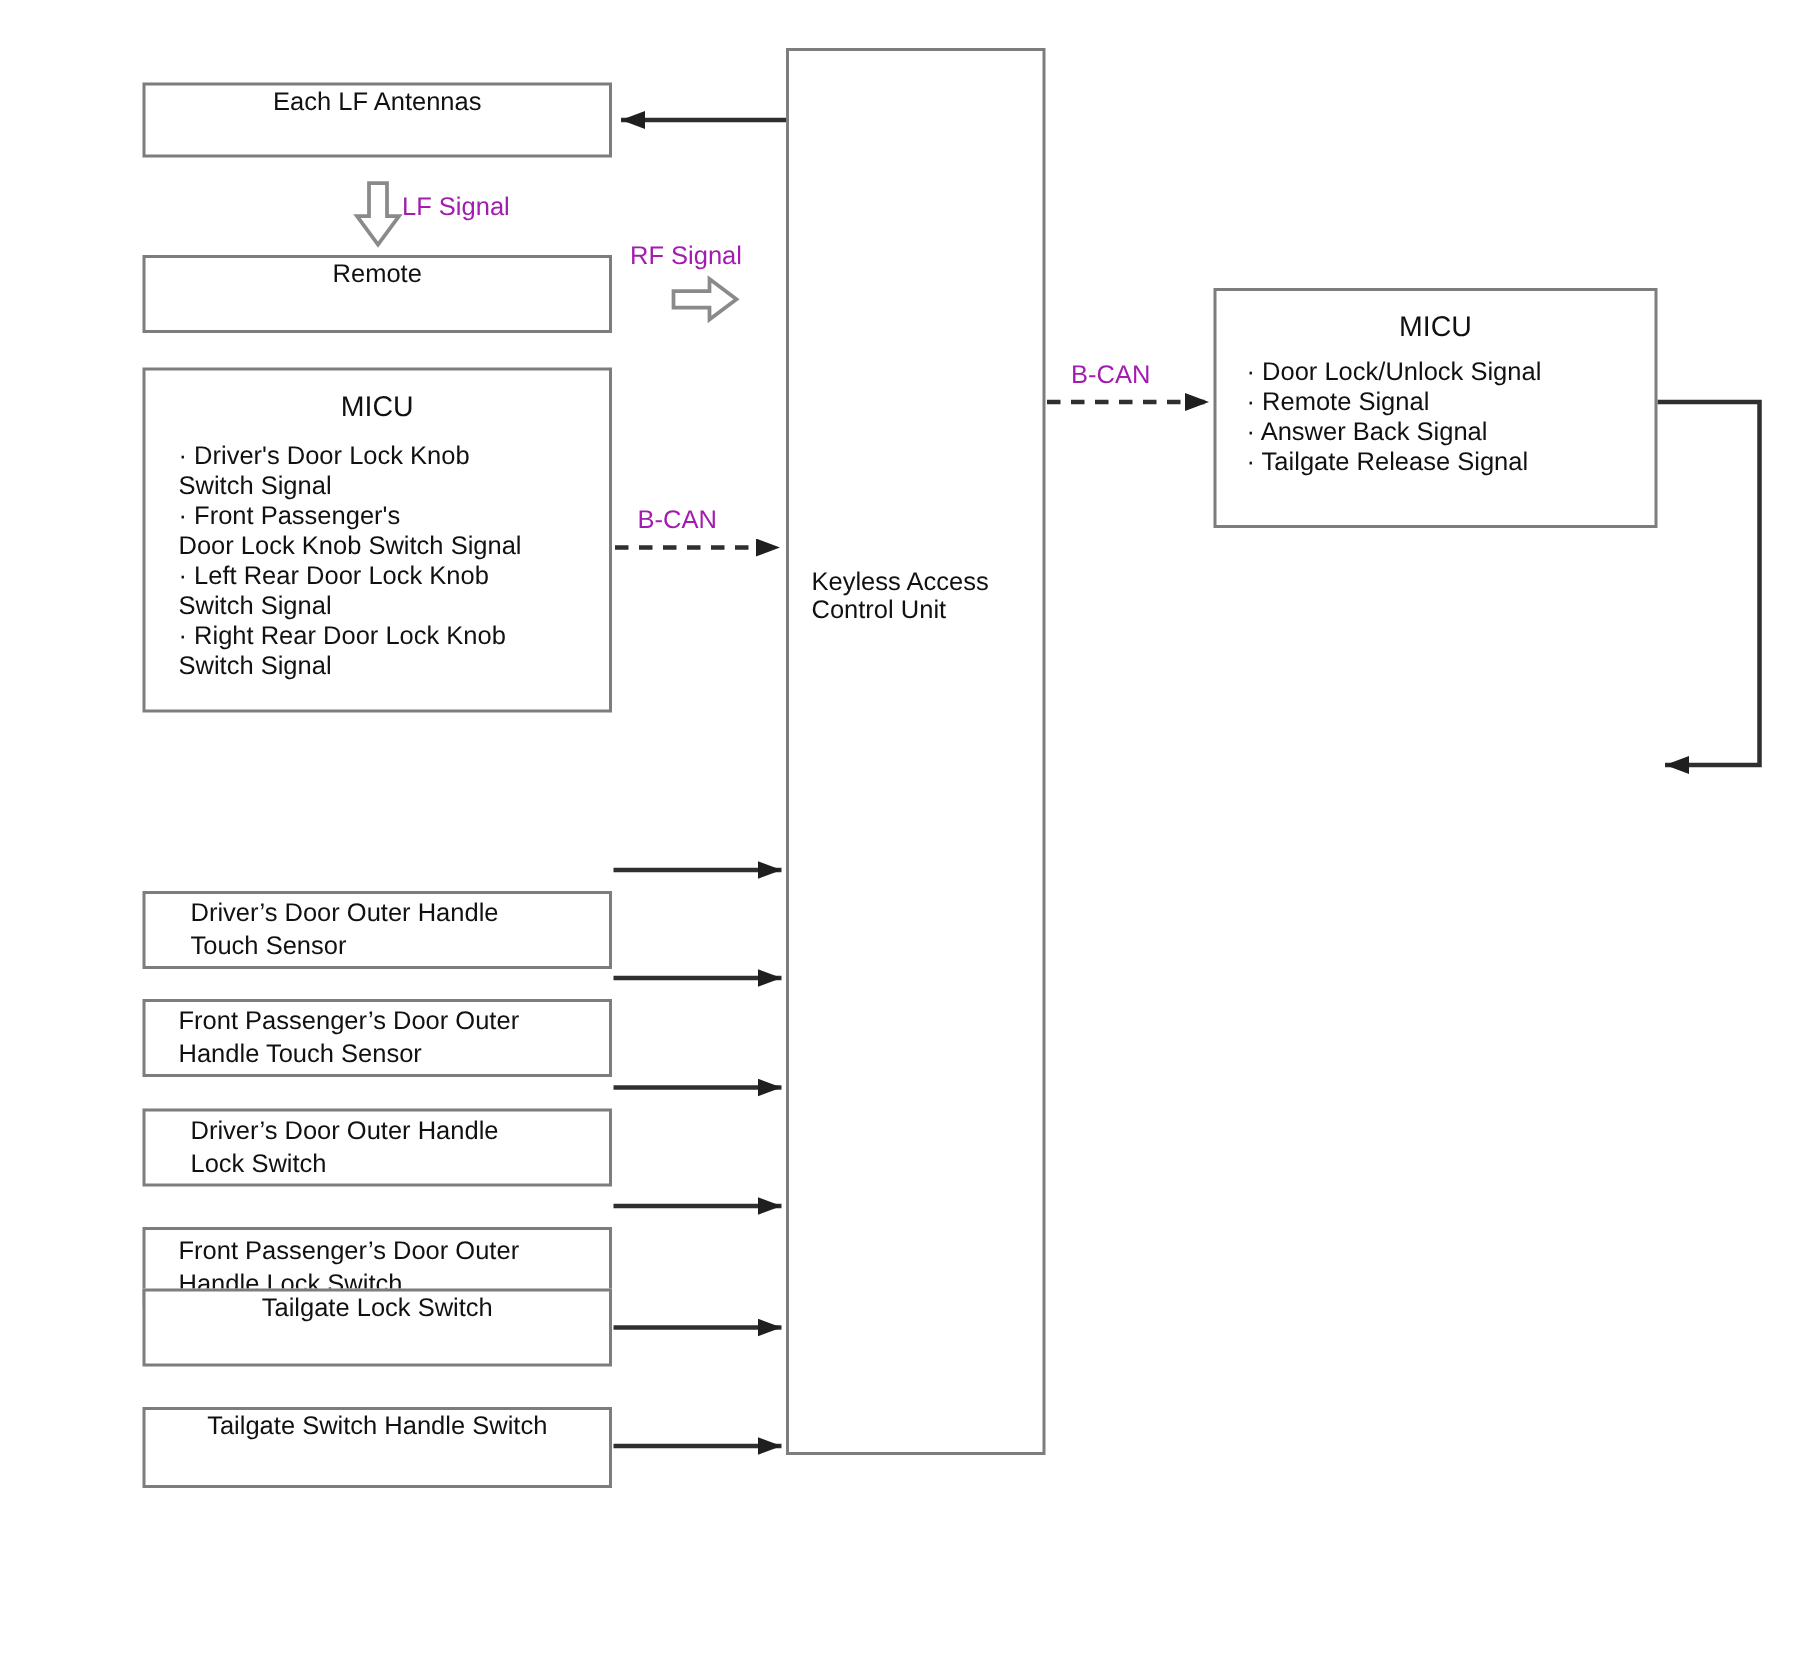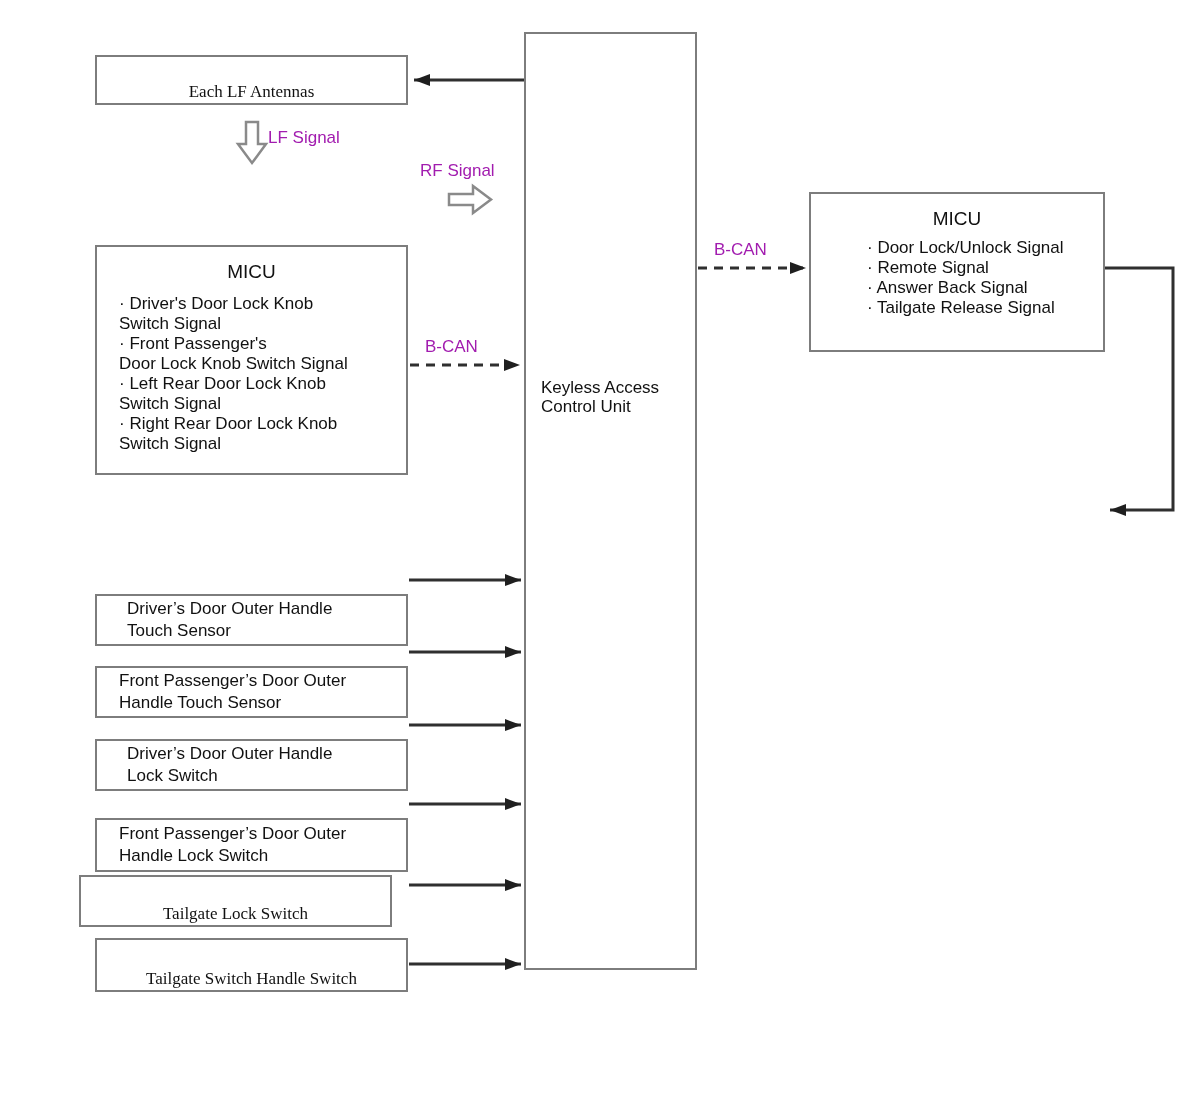--- a/index.html
+++ b/index.html
@@ -12,7 +12,7 @@
     position:absolute;background:#ffffff;border:2px solid #7d7d7d;
     box-sizing:border-box;font-size:17px;line-height:22px;color:#111111;
   }
-  .node.center-text{display:flex;align-items:flex-end;justify-content:center;text-align:center;font-family:Liberation Serif, serif;}
+  .node.center-text{display:flex;align-items:flex-start;justify-content:center;text-align:center;}
   .node.left-text{display:flex;flex-direction:column;justify-content:center;padding-left:30px;padding-right:8px;margin-top:40px;}
   .prelines{white-space:pre-line;}
   .micu-title{ text-align:center;font-size:19px;margin-top:14px;}

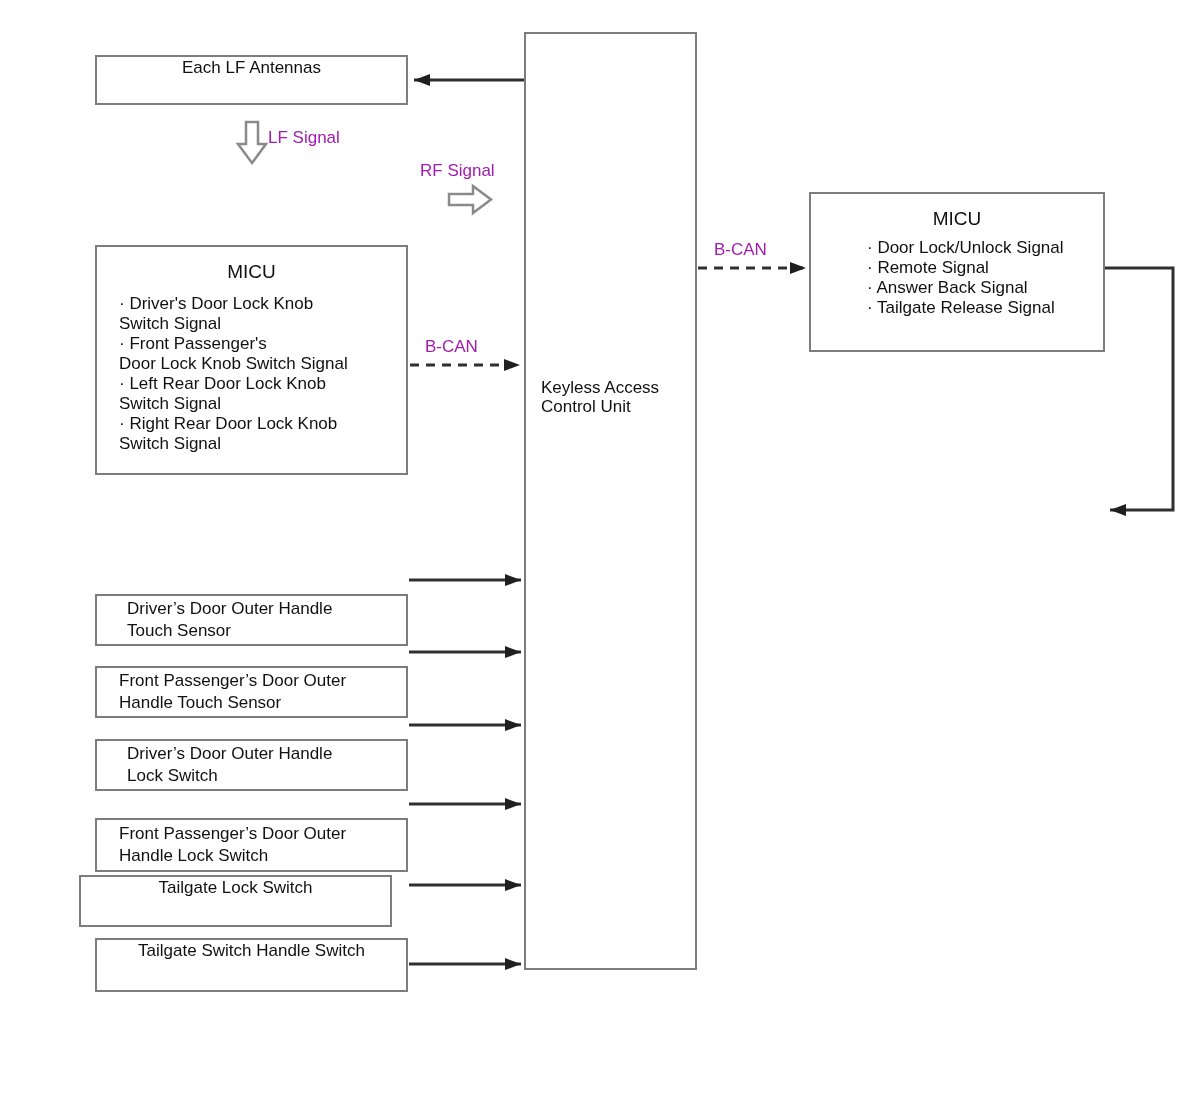--- a/index.html
+++ b/index.html
@@ -64,6 +64,9 @@
 
   <div class="free-label" style="left:268px;top:128px;">LF Signal</div>
 
+  <div class="node center-text" style="left:95px;top:170px;width:313px;height:52px;">
+    <span>Remote</span>
+  </div>
 
   <div class="free-label" style="left:420px;top:161px;text-align:right;">RF Signal</div>
 

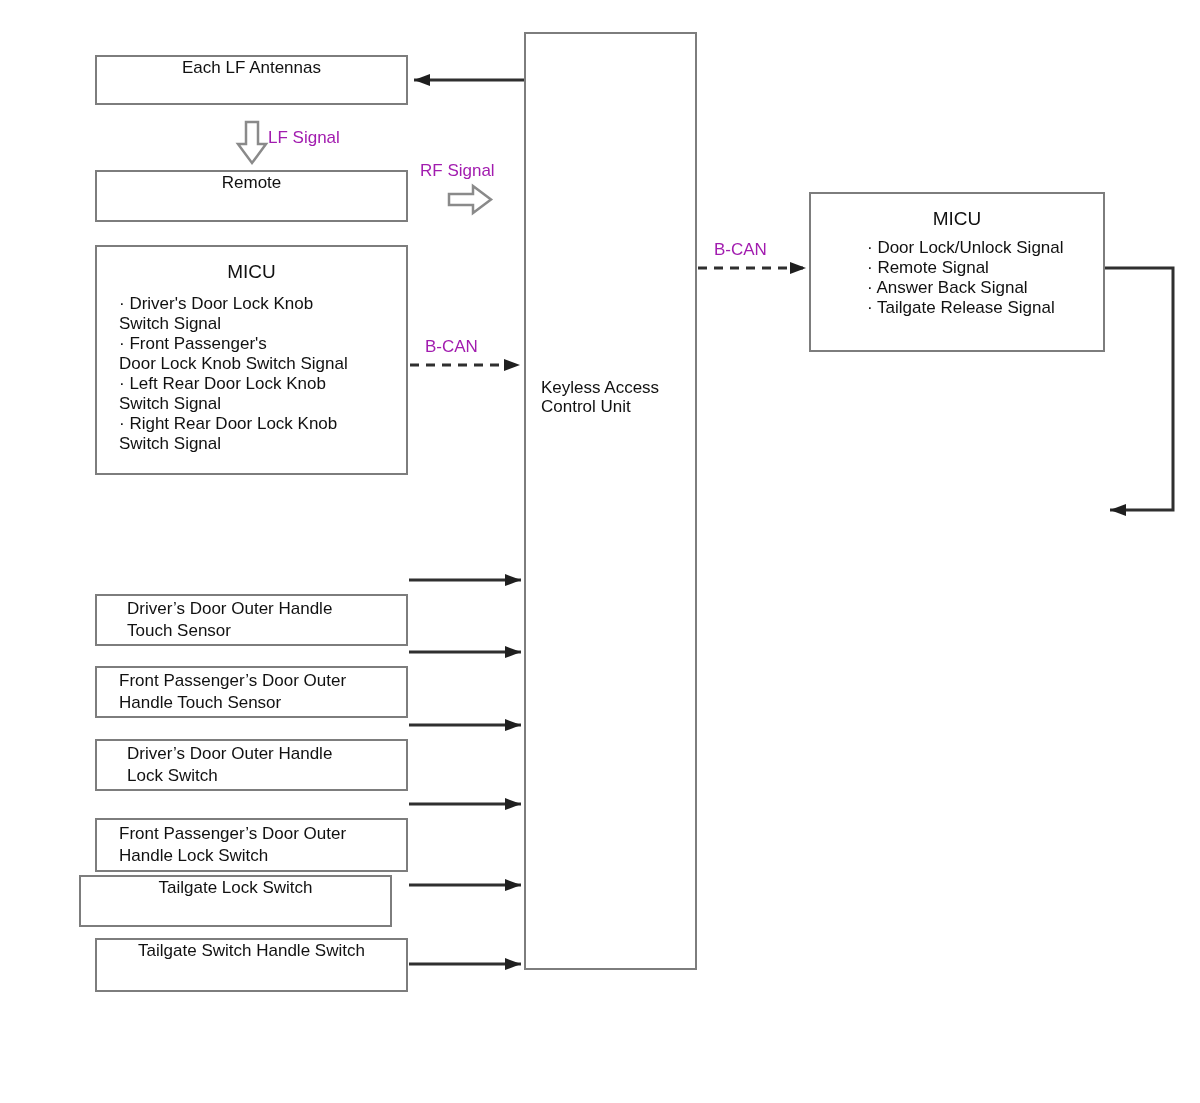--- a/index.html
+++ b/index.html
@@ -116,7 +116,7 @@
 
   <div class="node" style="left:809px;top:192px;width:296px;height:160px;">
     <div class="micu-title">MICU</div>
-    <div class="micu-list" style="padding-left:20px;margin-top:8px;margin-left:36px;">· Door Lock/Unlock Signal
+    <div class="micu-list" style="padding-left:20px;margin-top:8px;">· Door Lock/Unlock Signal
 · Remote Signal
 · Answer Back Signal
 · Tailgate Release Signal</div>

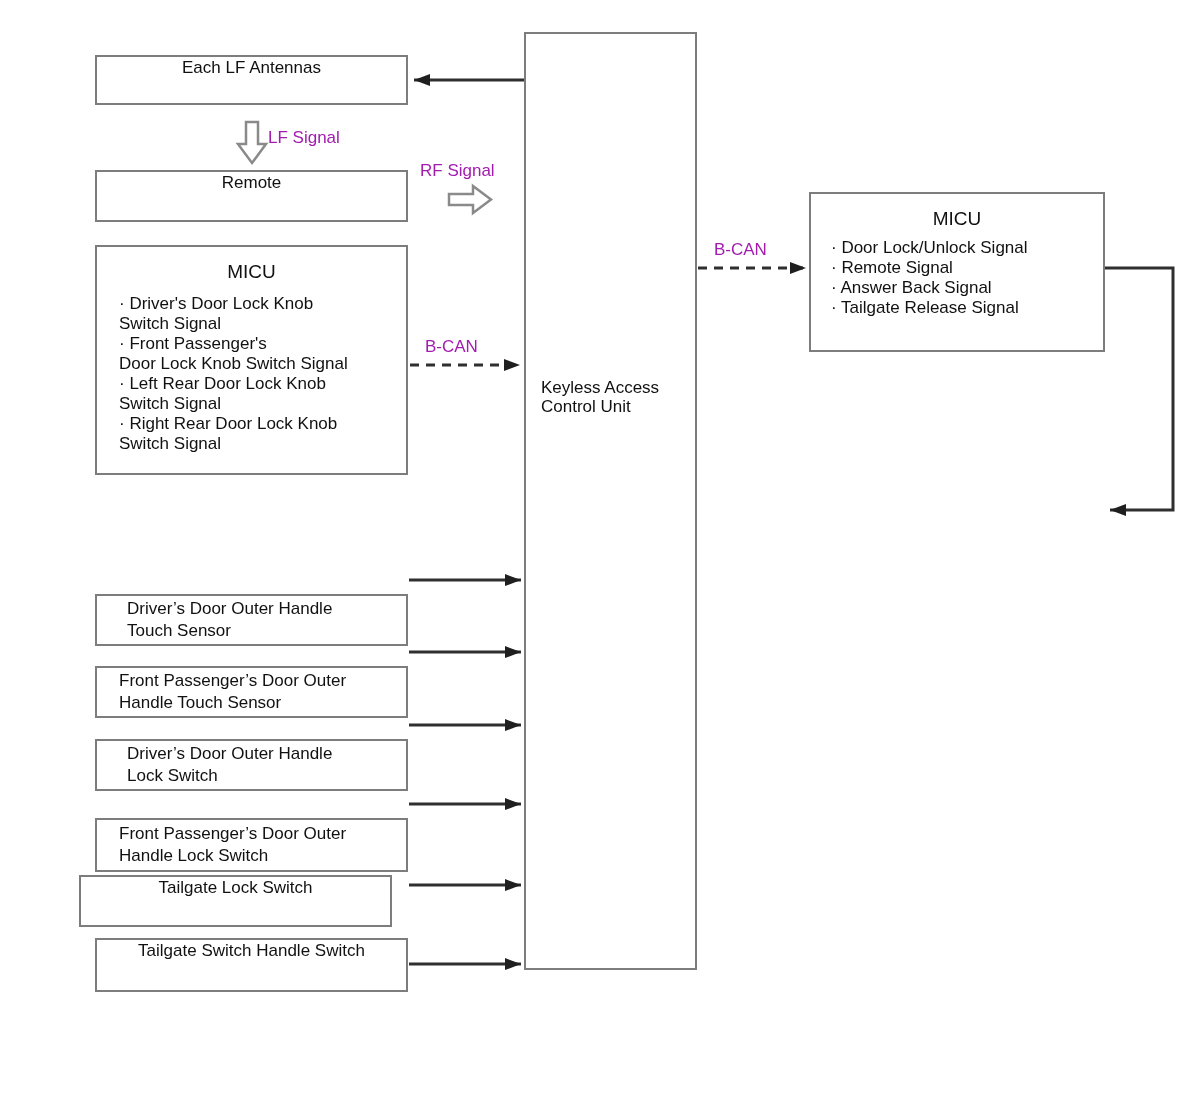--- a/index.html
+++ b/index.html
@@ -104,7 +104,7 @@
 Handle Lock Switch</div>
   </div>
 
-  <div class="node center-text" style="left:79px;top:859px;width:313px;height:52px;margin-top:16px;">
+  <div class="node center-text" style="left:95px;top:859px;width:313px;height:52px;">
     <span>Tailgate Lock Switch</span>
   </div>
 

